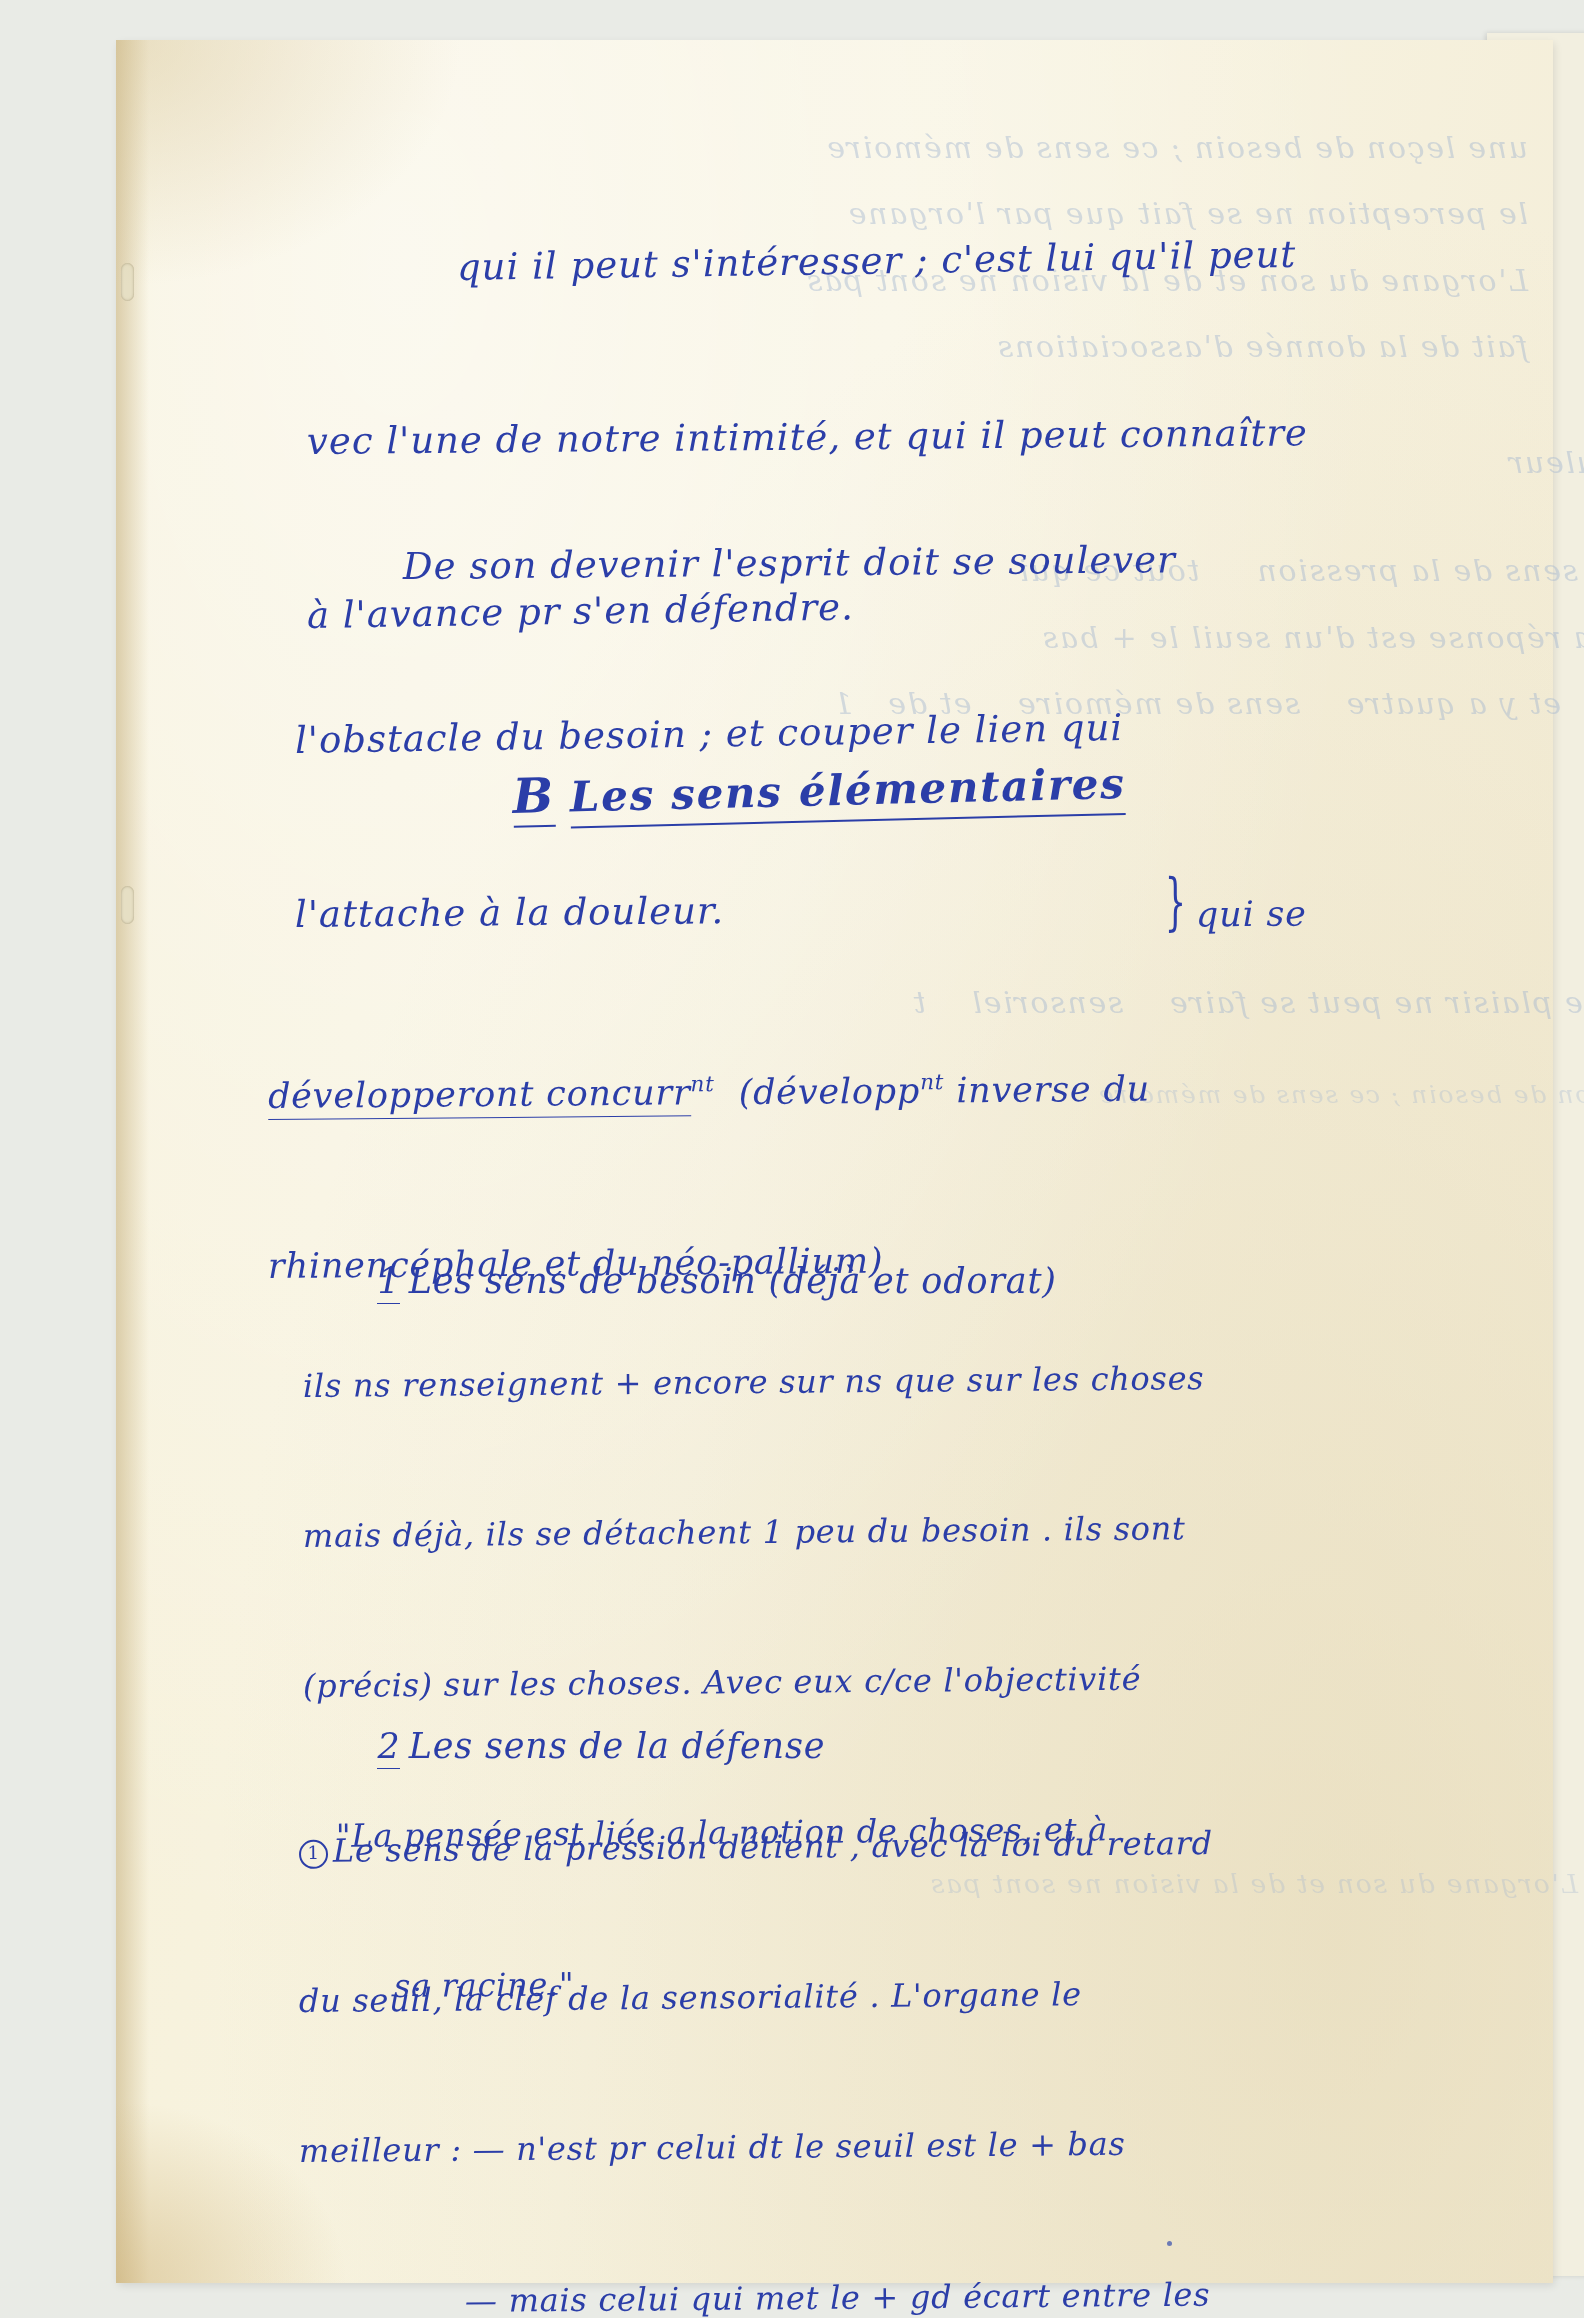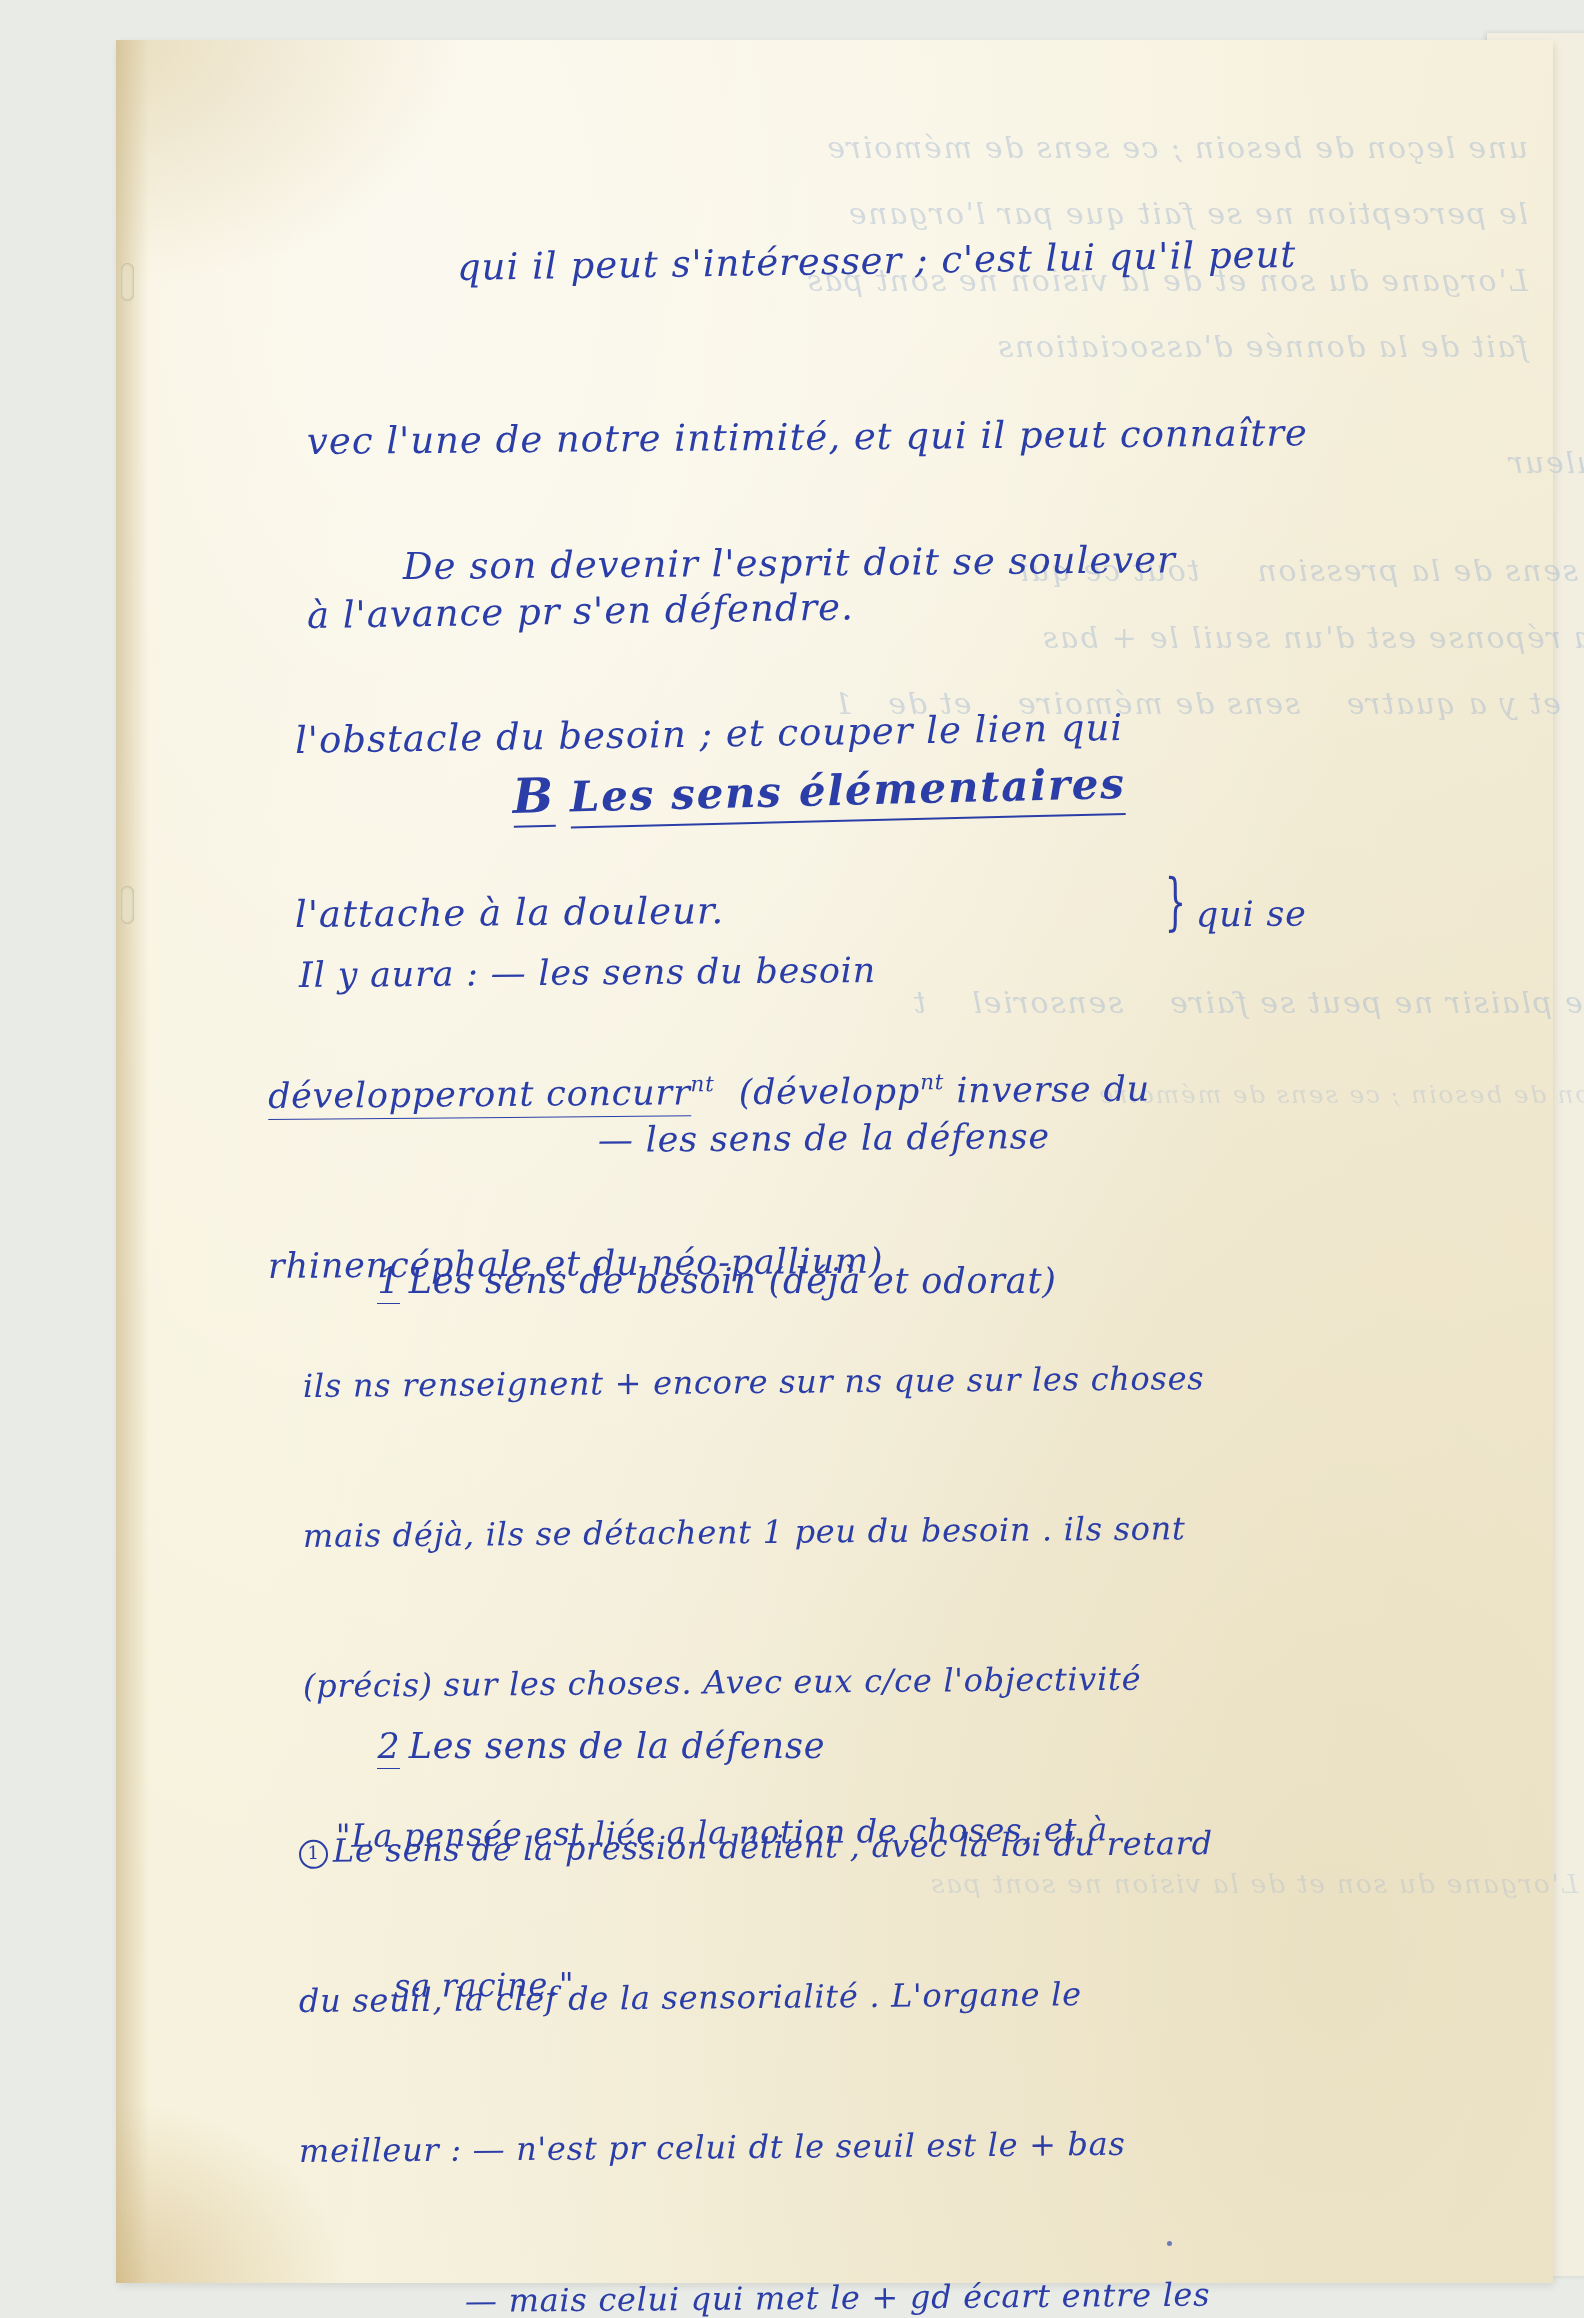--- a/index.html
+++ b/index.html
@@ -227,10 +227,6 @@
         <span class="bigB">B</span><span class="u">Les sens élémentaires</span>
       </div>
 
-      <div class="blk h2" style="left:166px; top:798px; width:1263px;">
-        <span class="line s2" style="margin-left:16.6px">Il y aura : — les sens du besoin</span>
-        <span class="line s2" style="margin-left:316px">— les sens de la défense</span>
-      </div>
 
       <div class="brace" style="left:1040px; top:831px;">}</div>
       <div class="blk h2 s2" style="left:1080px; top:847px;">qui se</div>

